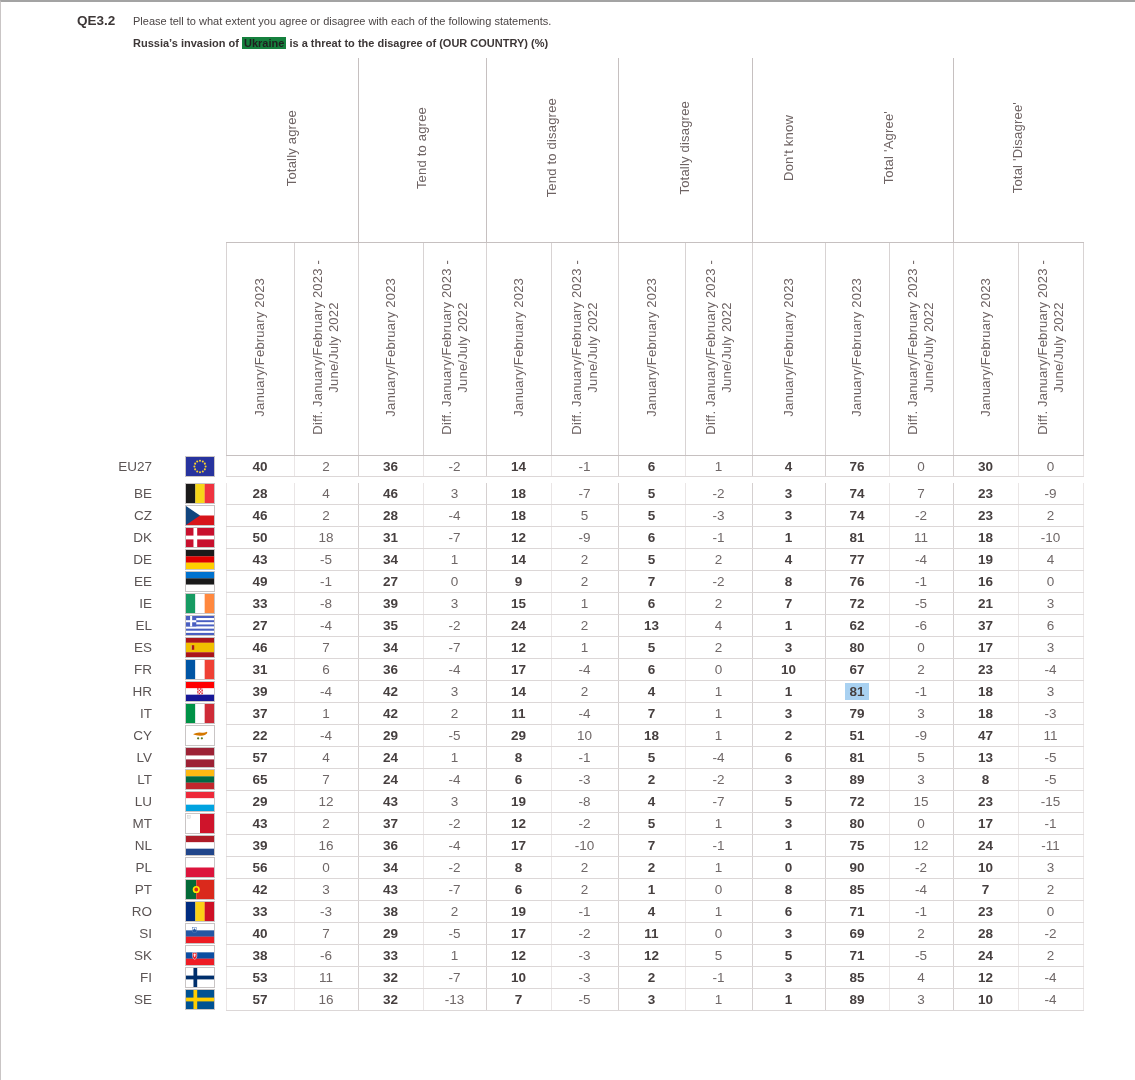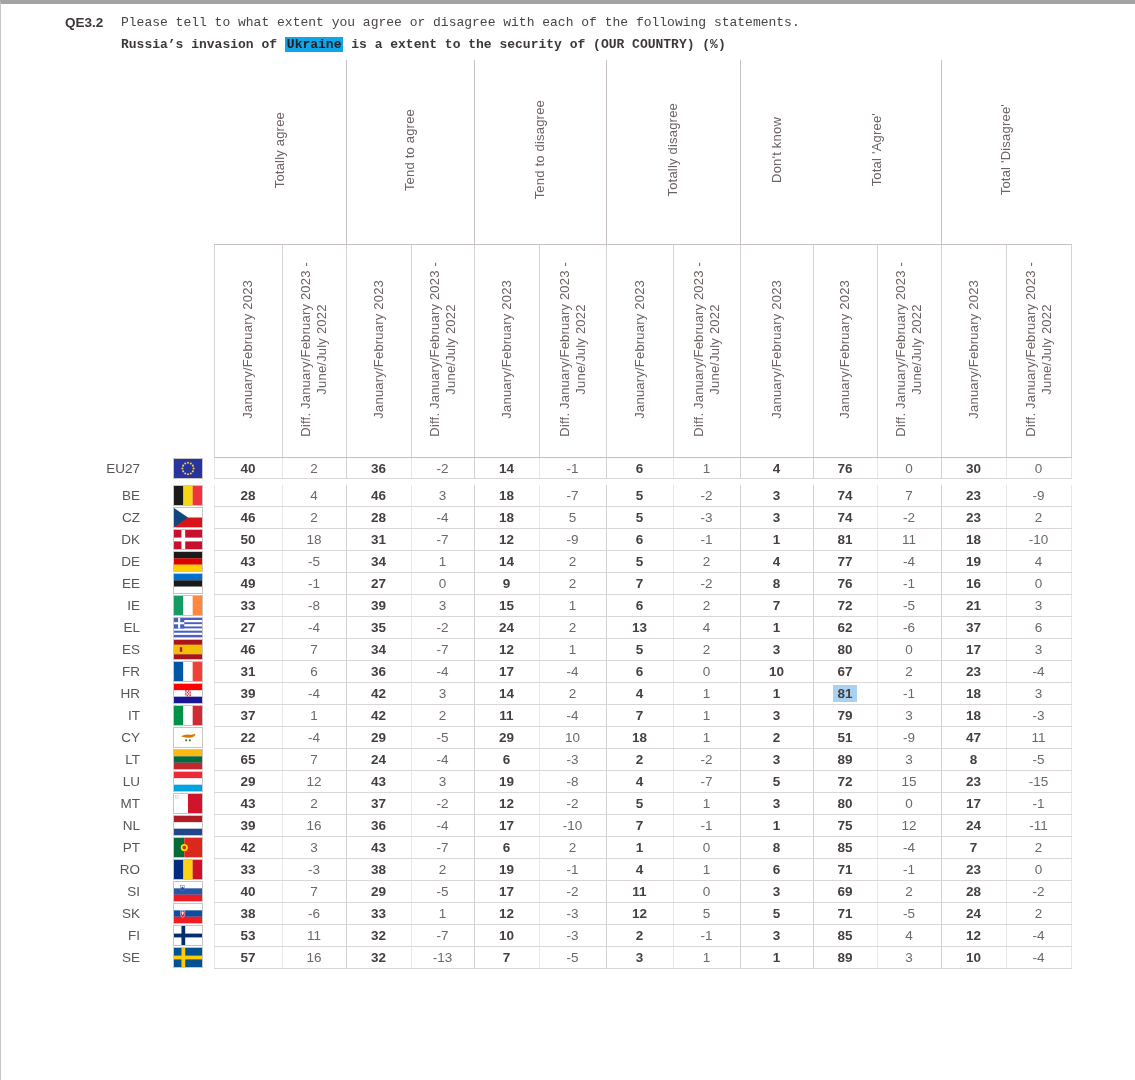--- a/index.html
+++ b/index.html
@@ -5,7 +5,7 @@
   html,body{margin:0;padding:0;background:#fff;}
   body{font-family:"Liberation Sans",sans-serif;}
   .page{width:1135px;height:1080px;box-sizing:border-box;overflow:hidden;
-        border-top:4px solid #a3a3a3;border-left:1px solid #c9c5c5;background:#fff;}
+        border-top:2px solid #a3a3a3;border-left:1px solid #c9c5c5;background:#fff;padding-left:12px;}
   .question{display:flex;padding:8px 0 0 64px;}
   .qid{width:56px;font-weight:700;color:#3d3737;font-size:13.5px;line-height:22px;flex:0 0 56px;}
   .qtext{font-size:13px;line-height:22px;font-family:Liberation Mono, monospace;}

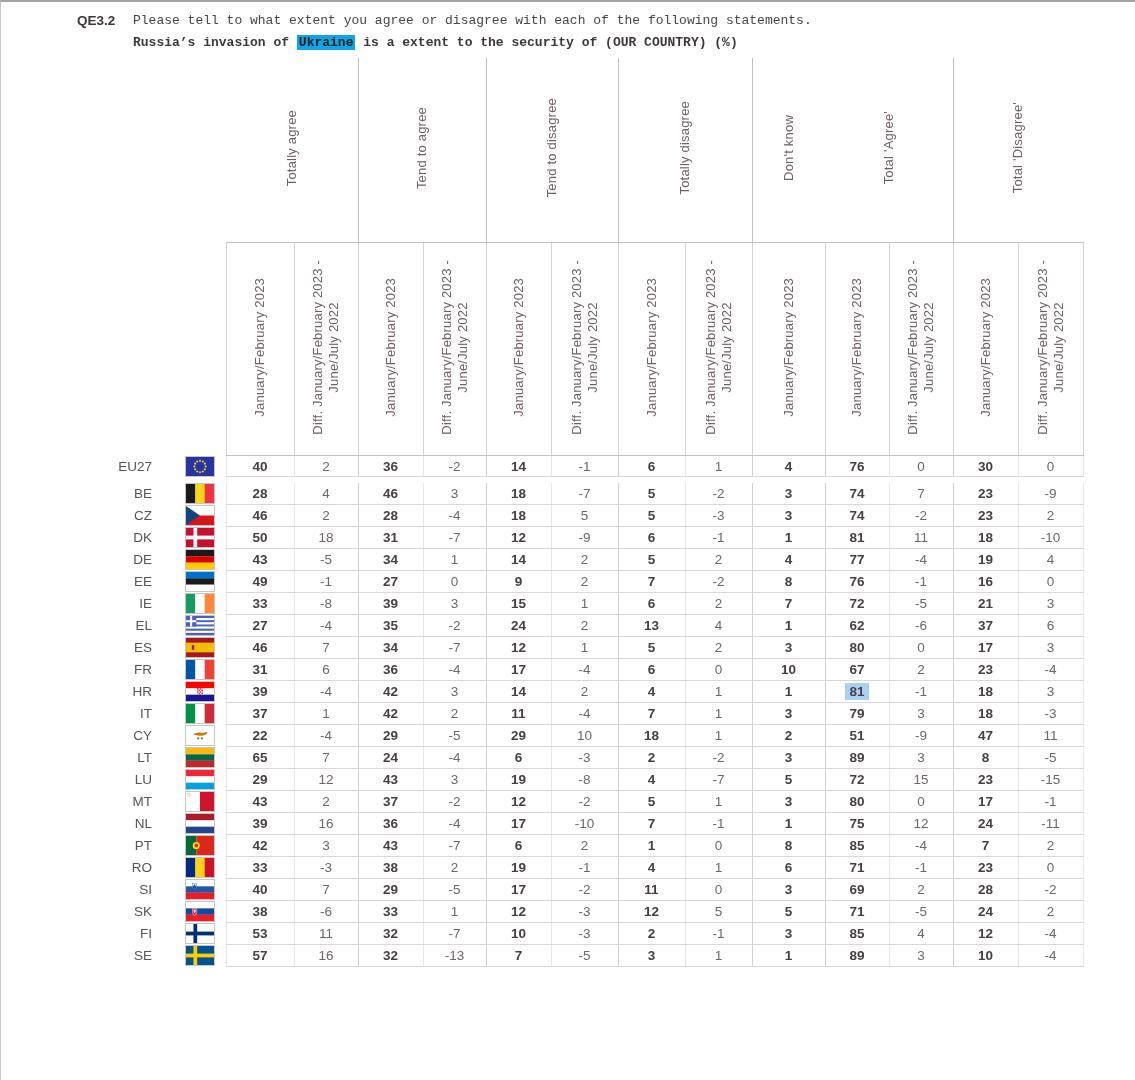--- a/index.html
+++ b/index.html
@@ -8,7 +8,7 @@
         border-top:2px solid #a3a3a3;border-left:1px solid #c9c5c5;background:#fff;padding-left:12px;}
   .question{display:flex;padding:8px 0 0 64px;}
   .qid{width:56px;font-weight:700;color:#3d3737;font-size:13.5px;line-height:22px;flex:0 0 56px;}
-  .qtext{font-size:13px;line-height:22px;font-family:Liberation Mono, monospace;}
+  .qtext{font-size:11px;line-height:22px;}
   .qline1{color:#4a4444;}
   .qline2{font-weight:700;color:#3d3737;}
   .qline2 mark{padding:0 2px;color:#1f1f1f;}

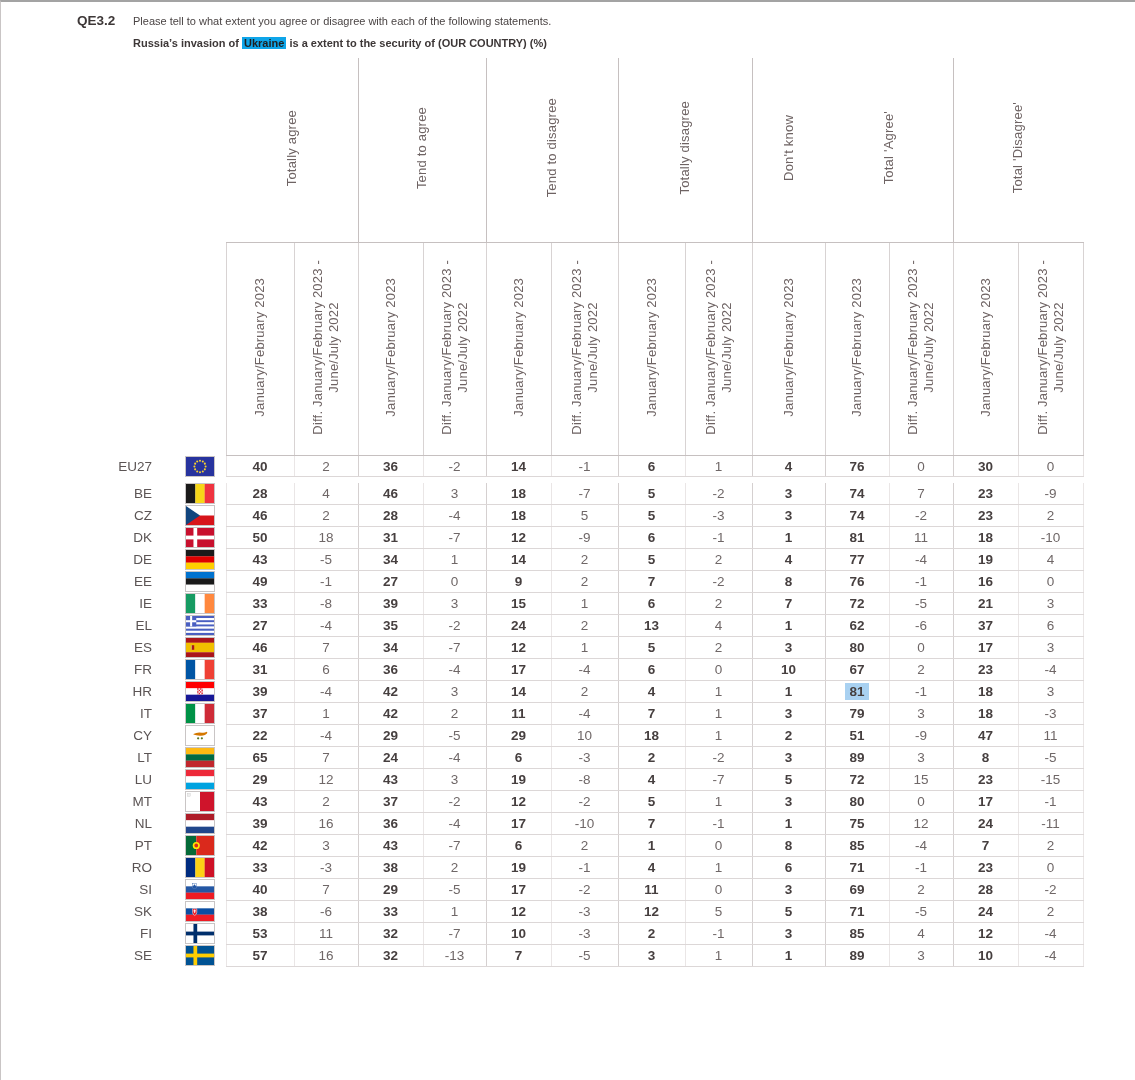--- a/index.html
+++ b/index.html
@@ -45,7 +45,7 @@
     <div class="qid">QE3.2</div>
     <div class="qtext">
       <div class="qline1">Please tell to what extent you agree or disagree with each of the following statements.</div>
-      <div class="qline2"><span>Russia’s invasion of </span><mark id="ukr-mark" style="background: #0ea5e9;">Ukraine</mark><span> is a extent to the security of (OUR COUNTRY) (%)</span></div>
+      <div class="qline2"><span>Russia’s invasion of </span><mark id="ukr-mark" style="background: #15803d;">Ukraine</mark><span> is a extent to the security of (OUR COUNTRY) (%)</span></div>
     </div>
   </div>
 

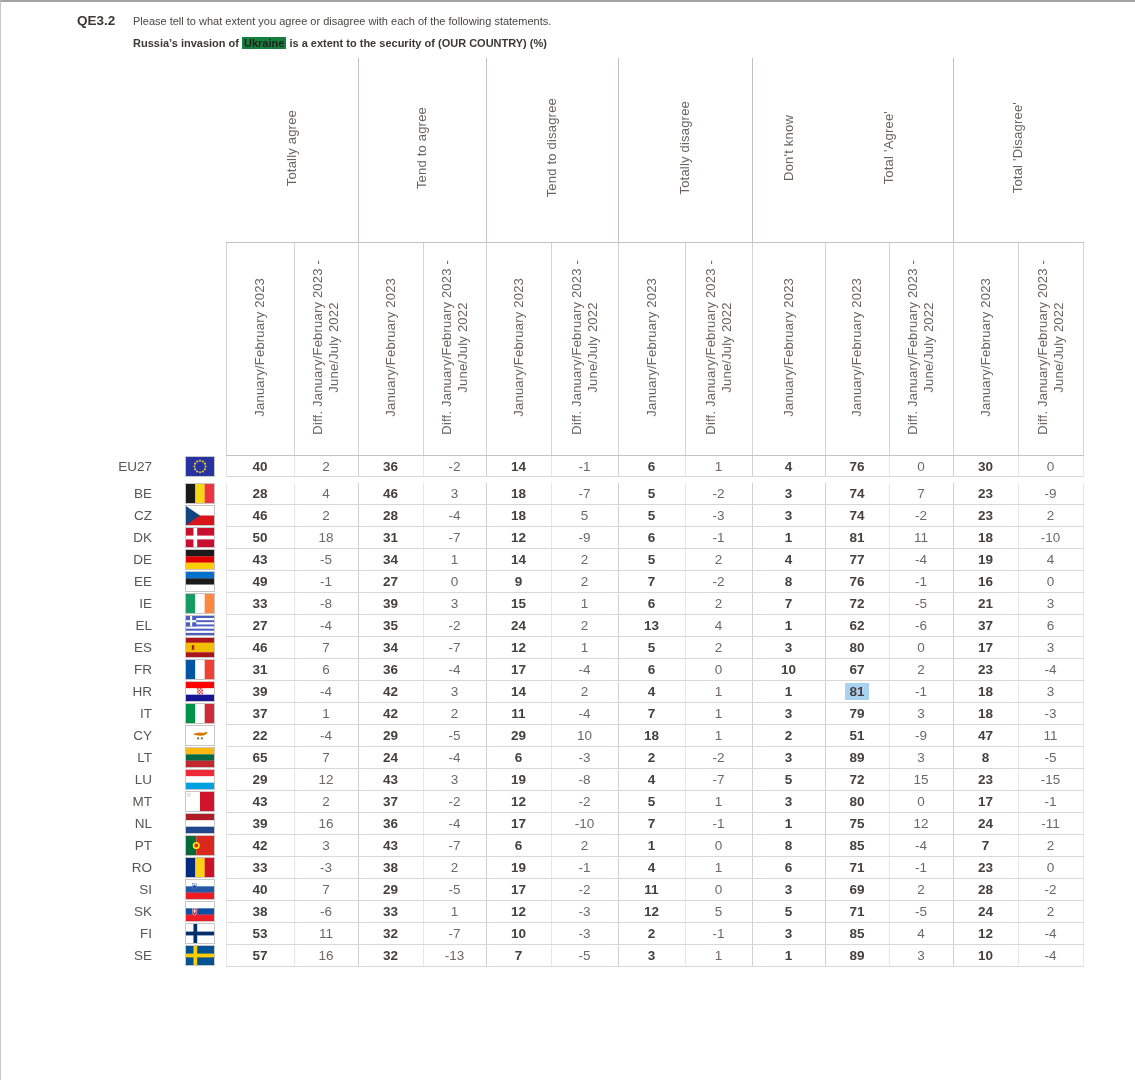--- a/index.html
+++ b/index.html
@@ -45,7 +45,7 @@
     <div class="qid">QE3.2</div>
     <div class="qtext">
       <div class="qline1">Please tell to what extent you agree or disagree with each of the following statements.</div>
-      <div class="qline2"><span>Russia’s invasion of </span><mark id="ukr-mark" style="background: #15803d;">Ukraine</mark><span> is a extent to the security of (OUR COUNTRY) (%)</span></div>
+      <div class="qline2"><span>Russia’s invasion of </span><mark id="ukr-mark" style="background: #15803d;">Ukraine</mark><span> is a threat to the disagree of (OUR COUNTRY) (%)</span></div>
     </div>
   </div>
 

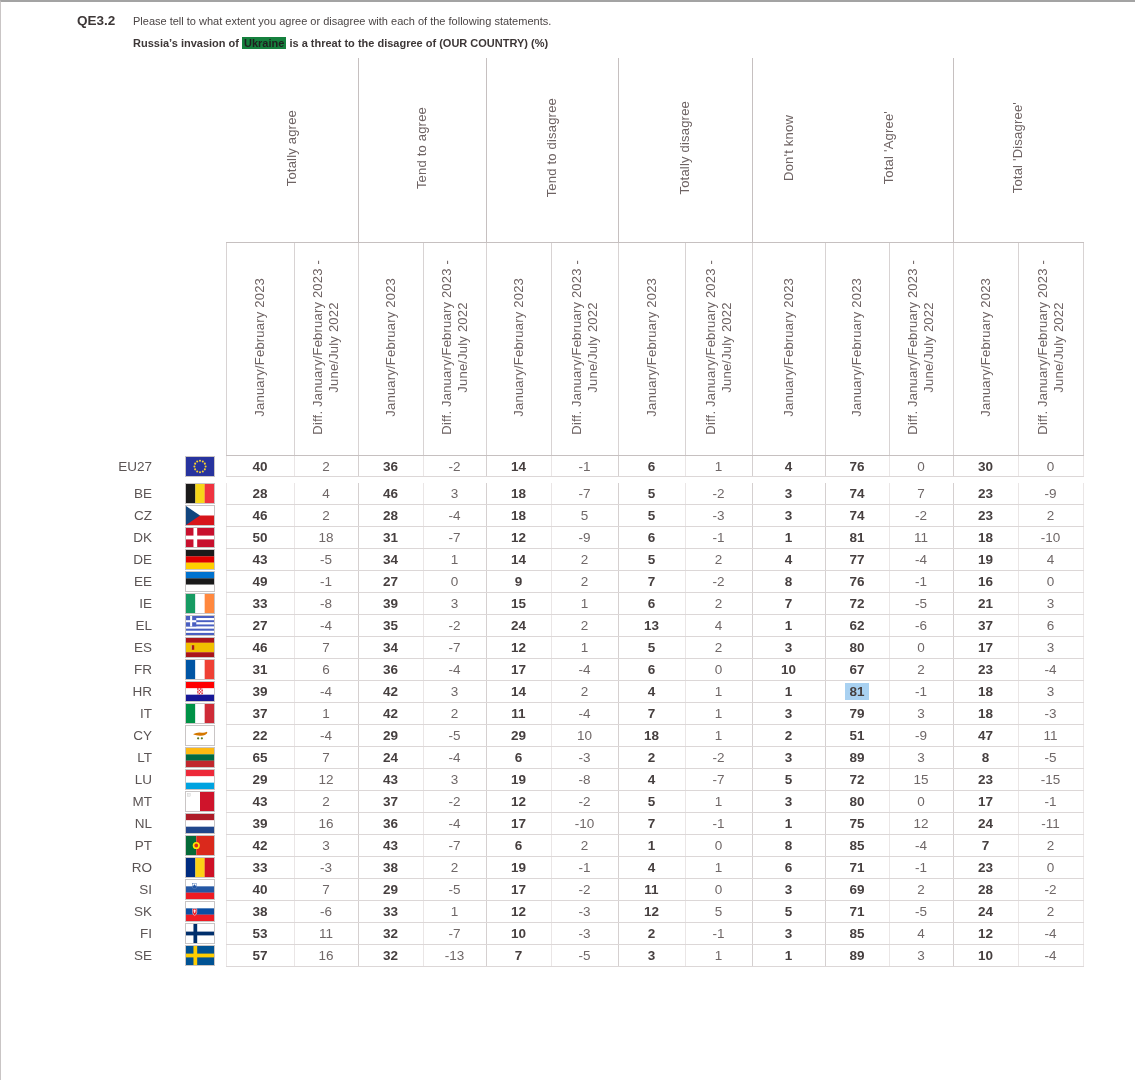--- a/index.html
+++ b/index.html
@@ -410,6 +410,27 @@
           <td class="v diff last">11</td>
         </tr>
         <tr>
+          <td class="code">LV</td>
+          <td class="flagcell"><span class="flagbox"><svg width="28" height="19" viewBox="0 0 30 20" preserveAspectRatio="none">
+                <rect x="0" y="0" width="30" height="8.15" fill="#9D2235"></rect>
+                <rect x="0" y="8" width="30" height="4.15" fill="#ffffff"></rect>
+                <rect x="0" y="12" width="30" height="8.15" fill="#9D2235"></rect>
+              </svg></span></td>
+          <td class="v cur">57</td>
+          <td class="v diff">4</td>
+          <td class="v cur gb">24</td>
+          <td class="v diff">1</td>
+          <td class="v cur gb">8</td>
+          <td class="v diff">-1</td>
+          <td class="v cur gb">5</td>
+          <td class="v diff">-4</td>
+          <td class="v cur gb">6</td>
+          <td class="v cur gb">81</td>
+          <td class="v diff">5</td>
+          <td class="v cur gb">13</td>
+          <td class="v diff last">-5</td>
+        </tr>
+        <tr>
           <td class="code">LT</td>
           <td class="flagcell"><span class="flagbox"><svg width="28" height="19" viewBox="0 0 30 20" preserveAspectRatio="none">
                 <rect x="0" y="0" width="30" height="6.816666666666667" fill="#FDB913"></rect>

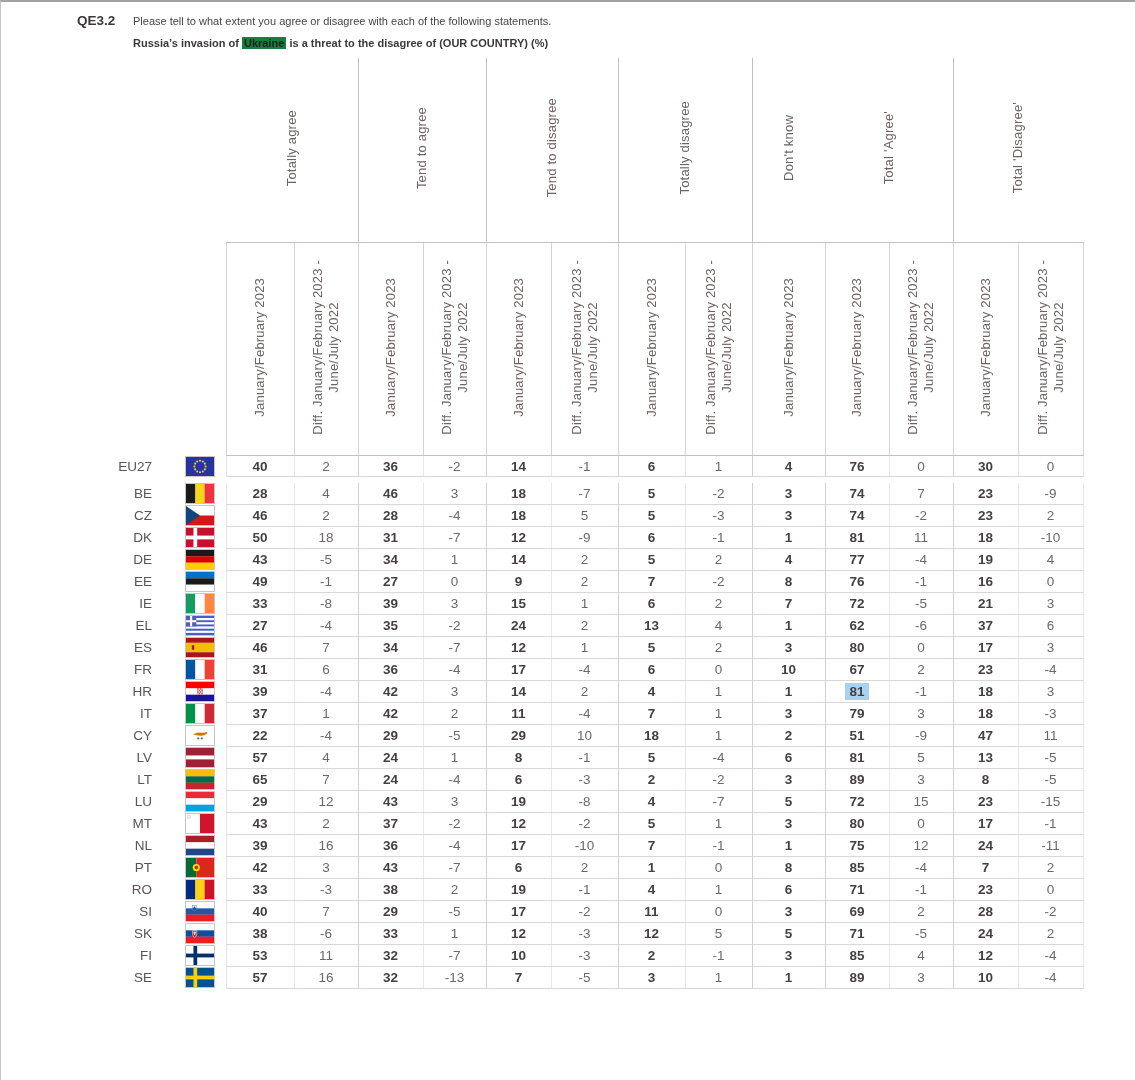--- a/index.html
+++ b/index.html
@@ -515,6 +515,26 @@
           <td class="v diff last">-11</td>
         </tr>
         <tr>
+          <td class="code">PL</td>
+          <td class="flagcell"><span class="flagbox"><svg width="28" height="19" viewBox="0 0 30 20" preserveAspectRatio="none">
+                <rect x="0" y="0" width="30" height="10.15" fill="#ffffff"></rect>
+                <rect x="0" y="10" width="30" height="10.15" fill="#DC143C"></rect>
+              </svg></span></td>
+          <td class="v cur">56</td>
+          <td class="v diff">0</td>
+          <td class="v cur gb">34</td>
+          <td class="v diff">-2</td>
+          <td class="v cur gb">8</td>
+          <td class="v diff">2</td>
+          <td class="v cur gb">2</td>
+          <td class="v diff">1</td>
+          <td class="v cur gb">0</td>
+          <td class="v cur gb">90</td>
+          <td class="v diff">-2</td>
+          <td class="v cur gb">10</td>
+          <td class="v diff last">3</td>
+        </tr>
+        <tr>
           <td class="code">PT</td>
           <td class="flagcell"><span class="flagbox"><svg width="28" height="19" viewBox="0 0 30 20" preserveAspectRatio="none">
                 <rect width="11" height="20" fill="#046A38"></rect>

